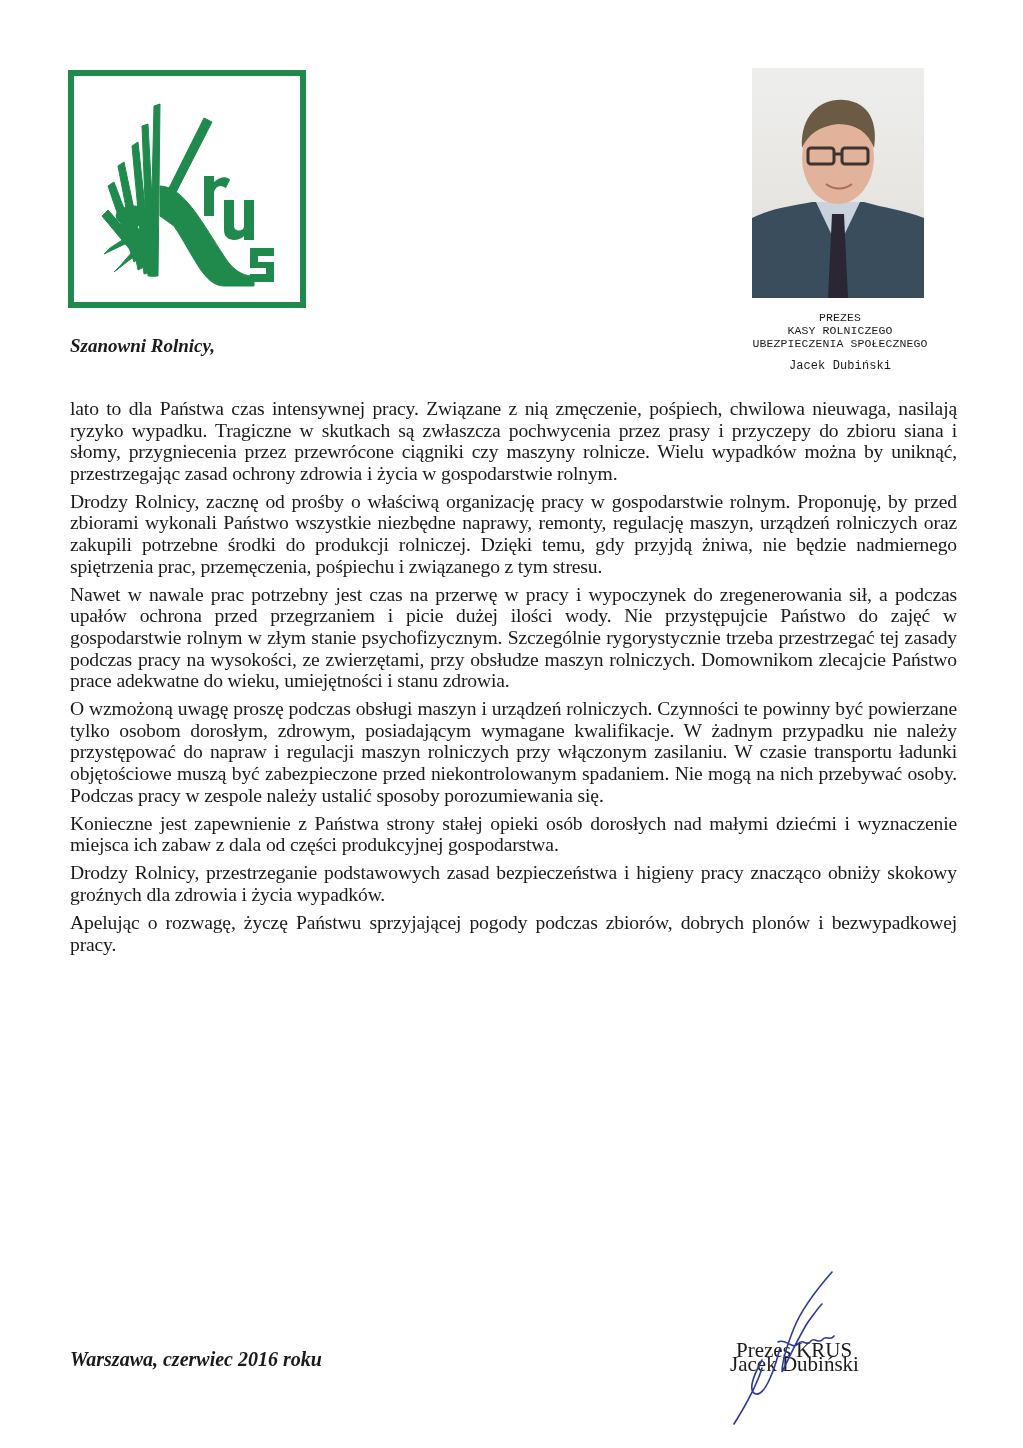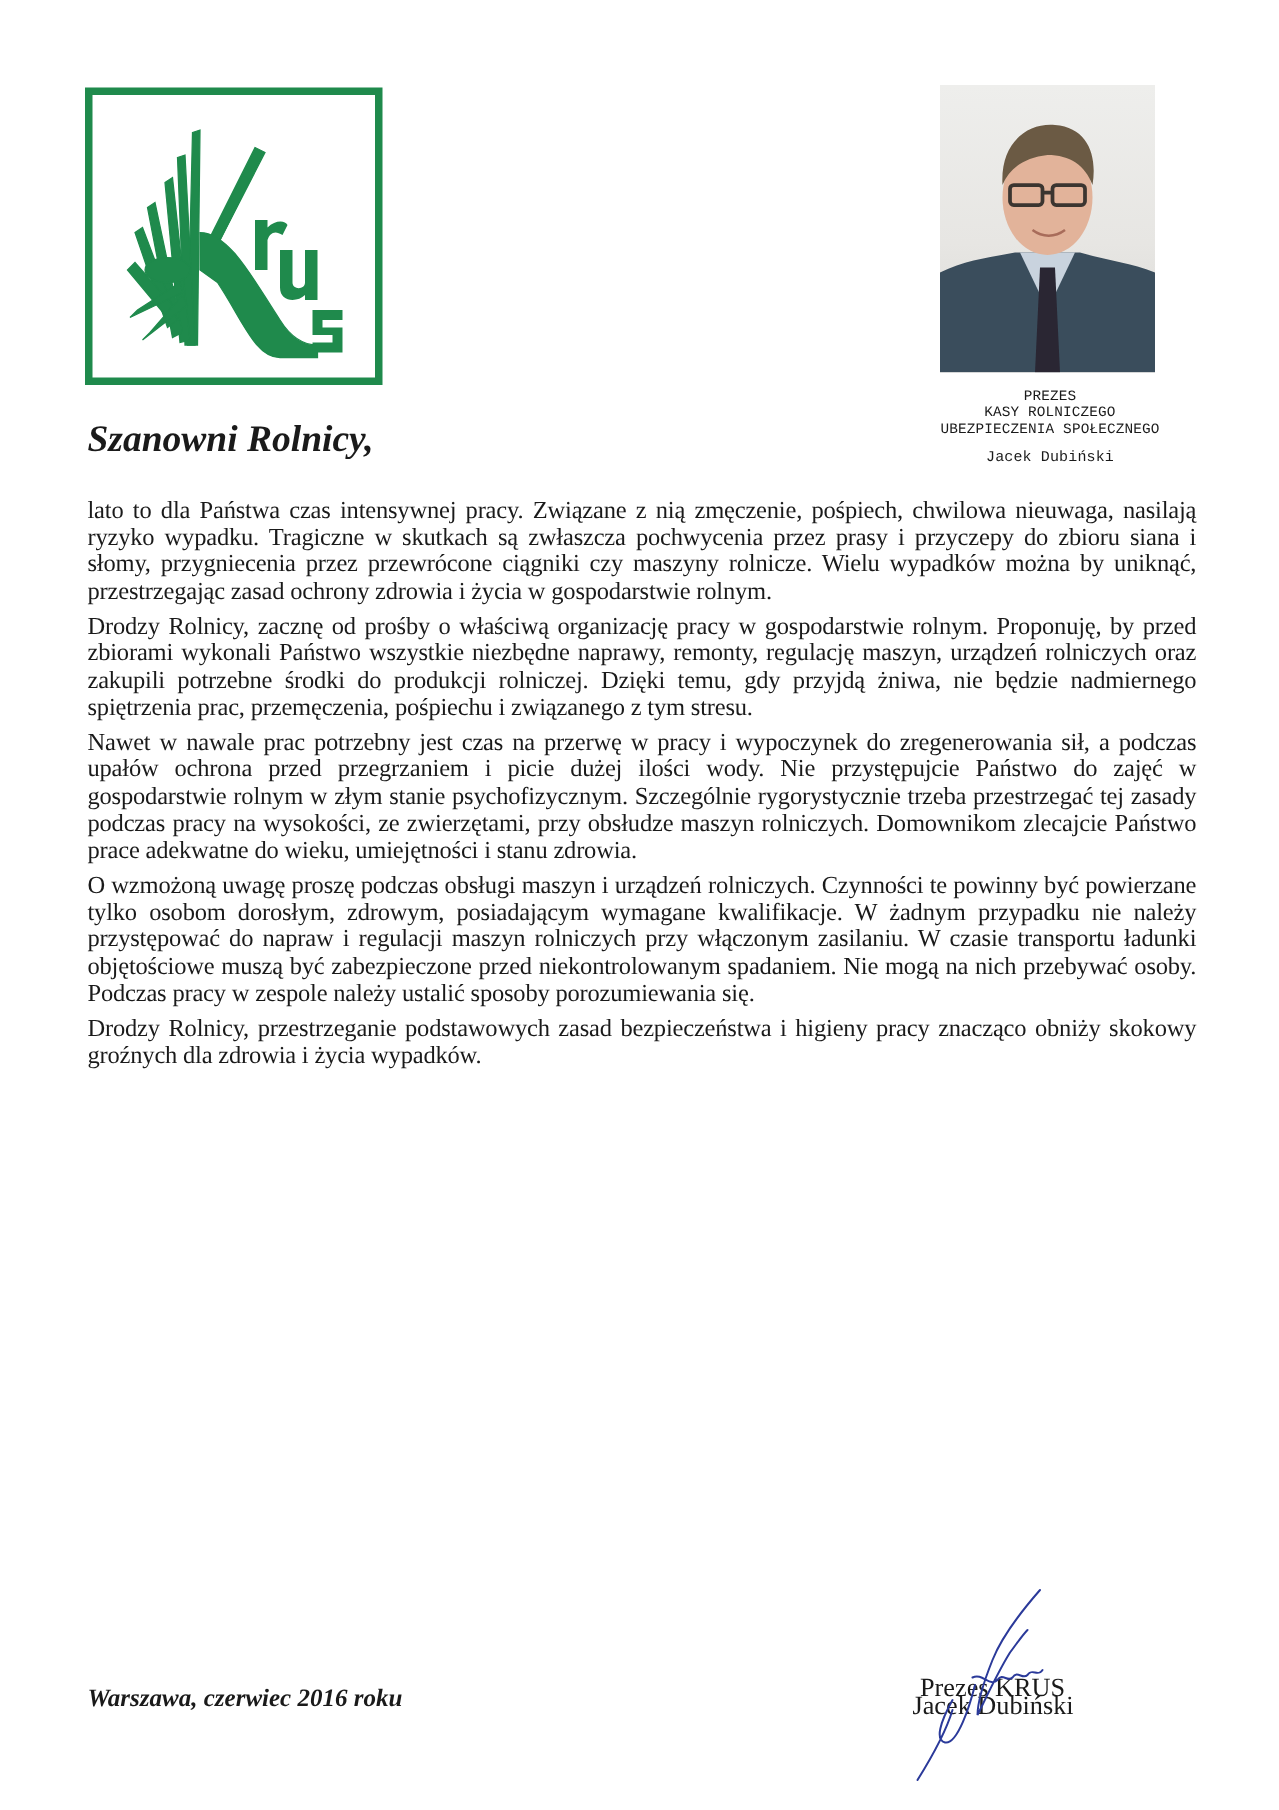--- a/index.html
+++ b/index.html
@@ -15,7 +15,7 @@
     .caption { position: absolute; left: 720px; top: 311px; width: 240px; text-align: center;
                font-size: 11.5px; line-height: 13px; letter-spacing: 0.1px; font-family: Liberation Mono, monospace; }
     .caption .name { margin-top: 10px; font-size: 12px; }
-    .greeting { position: absolute; left: 70px; top: 335px; font-size: 30px; font-weight: bold;
+    .greeting { position: absolute; left: 70px; top: 335px; font-size: 19px; font-weight: bold;
                 font-style: italic; }
     .body-text { position: absolute; left: 70px; top: 398px; width: 887px; font-size: 19.6px;
                  line-height: 21.6px; text-align: justify; letter-spacing: -0.15px; }

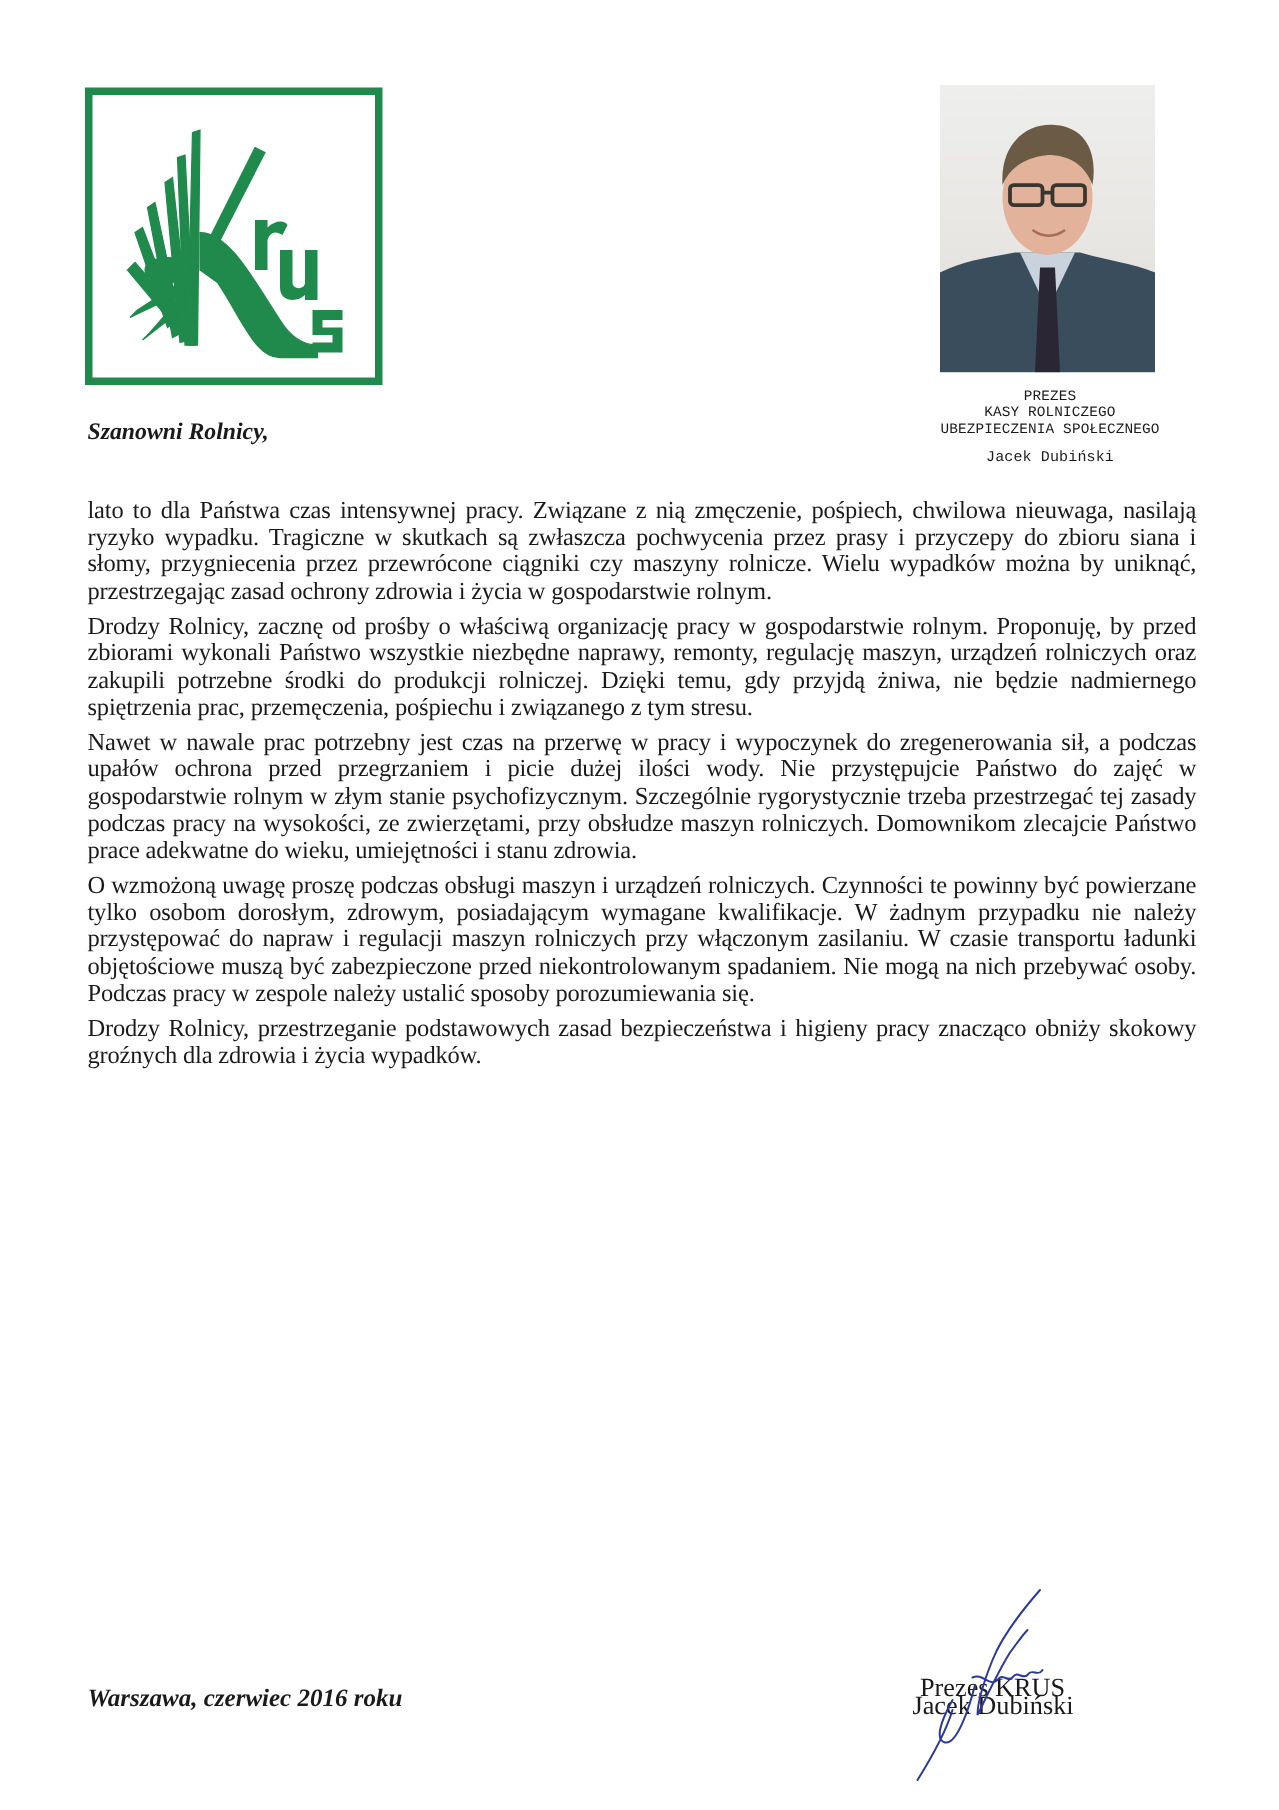--- a/index.html
+++ b/index.html
@@ -85,6 +85,7 @@
   <p>Drodzy Rolnicy, zacznę od prośby o właściwą organizację pracy w gospodarstwie rolnym. Proponuję, by przed zbiorami wykonali Państwo wszystkie niezbędne naprawy, remonty, regulację maszyn, urządzeń rolniczych oraz zakupili potrzebne środki do produkcji rolniczej. Dzięki temu, gdy przyjdą żniwa, nie będzie nadmiernego spiętrzenia prac, przemęczenia, pośpiechu i związanego z tym stresu.</p>
   <p>Nawet w nawale prac potrzebny jest czas na przerwę w pracy i wypoczynek do zregenerowania sił, a podczas upałów ochrona przed przegrzaniem i picie dużej ilości wody. Nie przystępujcie Państwo do zajęć w gospodarstwie rolnym w złym stanie psychofizycznym. Szczególnie rygorystycznie trzeba przestrzegać tej zasady podczas pracy na wysokości, ze zwierzętami, przy obsłudze maszyn rolniczych. Domownikom zlecajcie Państwo prace adekwatne do wieku, umiejętności i stanu zdrowia.</p>
   <p>O wzmożoną uwagę proszę podczas obsługi maszyn i urządzeń rolniczych. Czynności te powinny być powierzane tylko osobom dorosłym, zdrowym, posiadającym wymagane kwalifikacje. W żadnym przypadku nie należy przystępować do napraw i regulacji maszyn rolniczych przy włączonym zasilaniu. W czasie transportu ładunki objętościowe muszą być zabezpieczone przed niekontrolowanym spadaniem. Nie mogą na nich przebywać osoby. Podczas pracy w zespole należy ustalić sposoby porozumiewania się.</p>
+  <p>Konieczne jest zapewnienie z Państwa strony stałej opieki osób dorosłych nad małymi dziećmi i wyznaczenie miejsca ich zabaw z dala od części produkcyjnej gospodarstwa.</p>
   <p>Drodzy Rolnicy, przestrzeganie podstawowych zasad bezpieczeństwa i higieny pracy znacząco obniży skokowy groźnych dla zdrowia i życia wypadków.</p>
 </div>
 

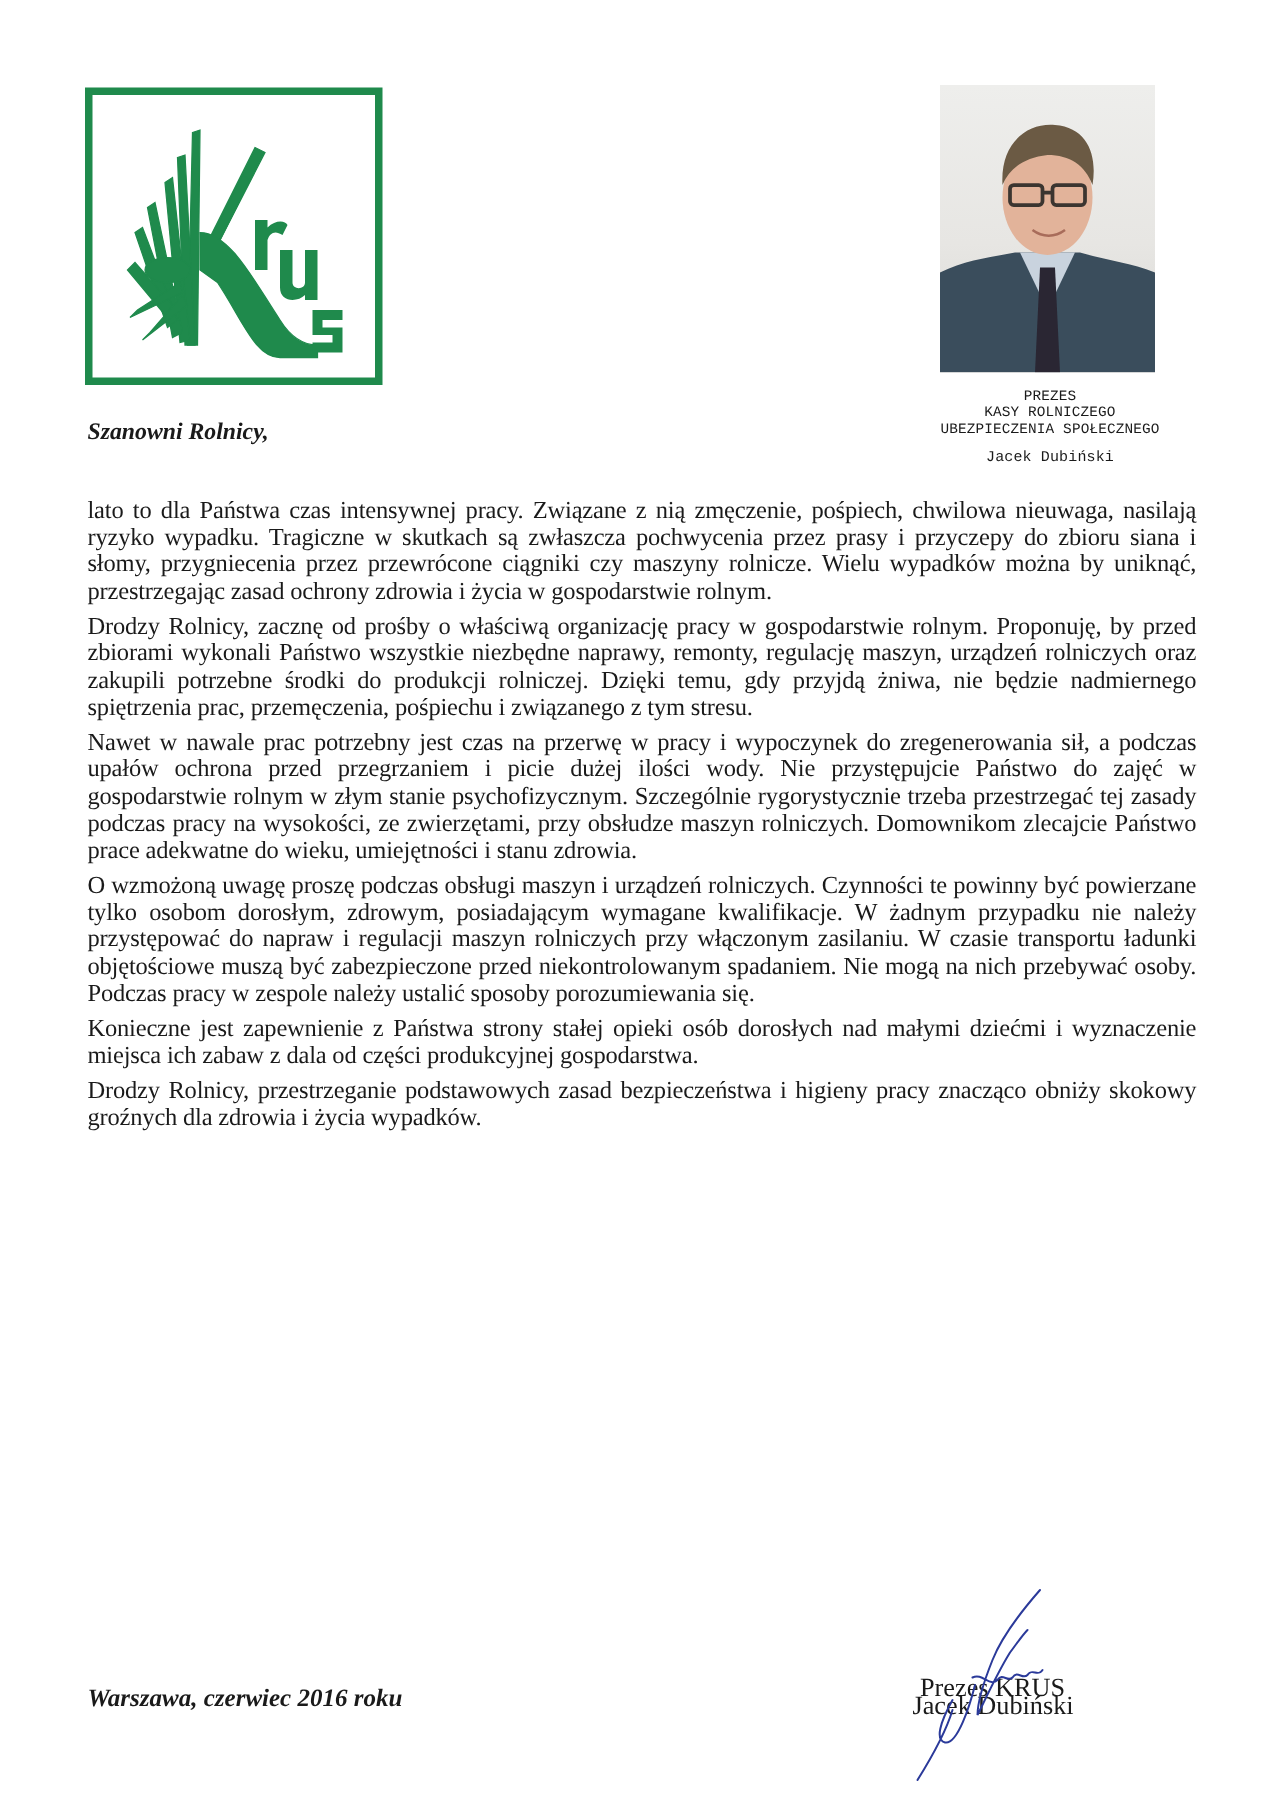--- a/index.html
+++ b/index.html
@@ -87,6 +87,7 @@
   <p>O wzmożoną uwagę proszę podczas obsługi maszyn i urządzeń rolniczych. Czynności te powinny być powierzane tylko osobom dorosłym, zdrowym, posiadającym wymagane kwalifikacje. W żadnym przypadku nie należy przystępować do napraw i regulacji maszyn rolniczych przy włączonym zasilaniu. W czasie transportu ładunki objętościowe muszą być zabezpieczone przed niekontrolowanym spadaniem. Nie mogą na nich przebywać osoby. Podczas pracy w zespole należy ustalić sposoby porozumiewania się.</p>
   <p>Konieczne jest zapewnienie z Państwa strony stałej opieki osób dorosłych nad małymi dziećmi i wyznaczenie miejsca ich zabaw z dala od części produkcyjnej gospodarstwa.</p>
   <p>Drodzy Rolnicy, przestrzeganie podstawowych zasad bezpieczeństwa i higieny pracy znacząco obniży skokowy groźnych dla zdrowia i życia wypadków.</p>
+  <p>Apelując o rozwagę, życzę Państwu sprzyjającej pogody podczas zbiorów, dobrych plonów i bezwypadkowej pracy.</p>
 </div>
 
 <div class="place-date">Warszawa, czerwiec 2016 roku</div>

